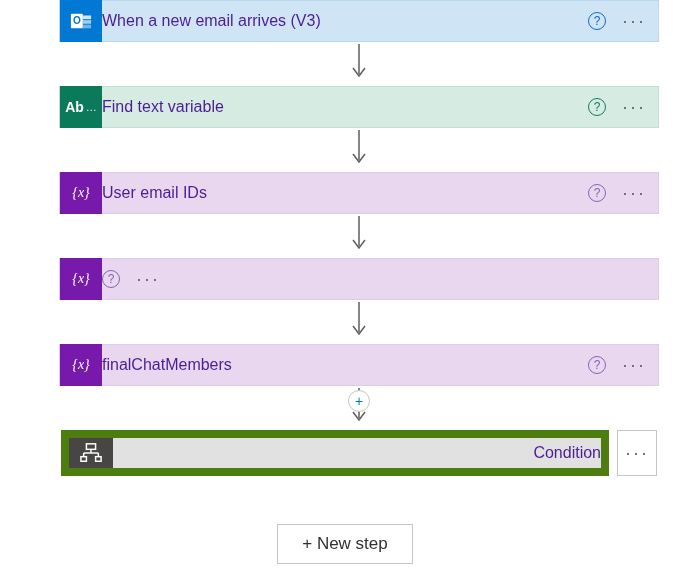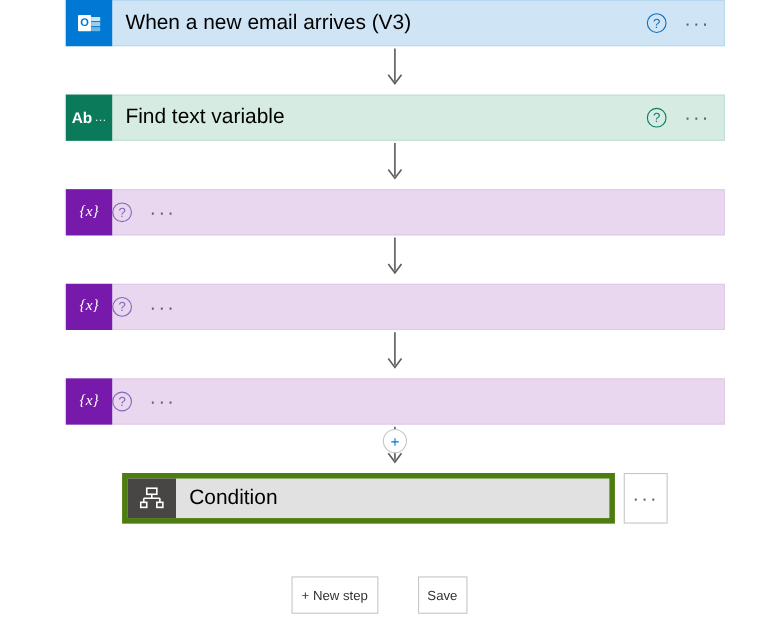--- a/index.html
+++ b/index.html
@@ -43,9 +43,8 @@
   }
   .card .title {
     flex: 1 1 auto;
-    padding-left: 12px;
-    font-size: 19px;
-    color: #000000;
+    font-size: 16px;
+    color: #4c1d95;
   }
   .help {
     width: 18px; height: 18px;

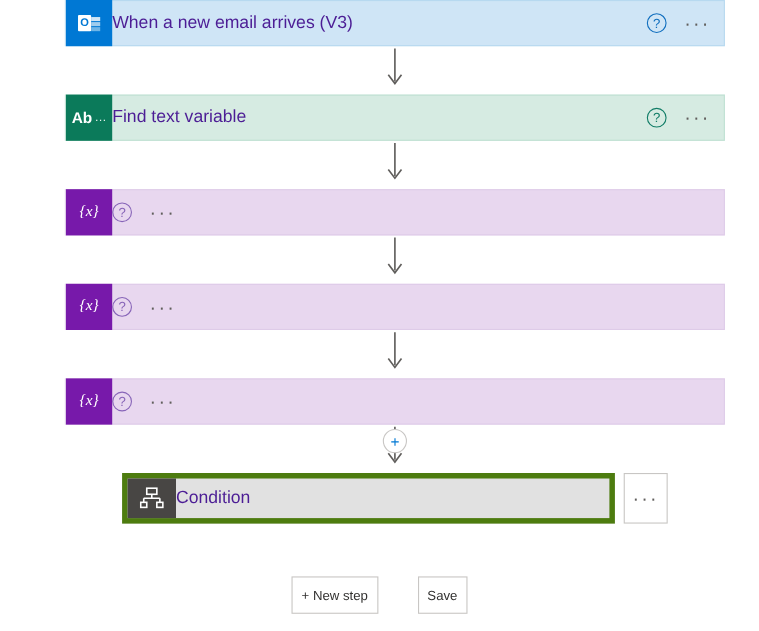--- a/index.html
+++ b/index.html
@@ -203,6 +203,7 @@
       <div class="icon-box">
           <span class="ic-var">{<i>x</i>}</span>
         </div>
+      <div class="title">User email IDs</div>
       <div class="help-wrap">
         <span class="help">?</span>
         <span class="dots">···</span>

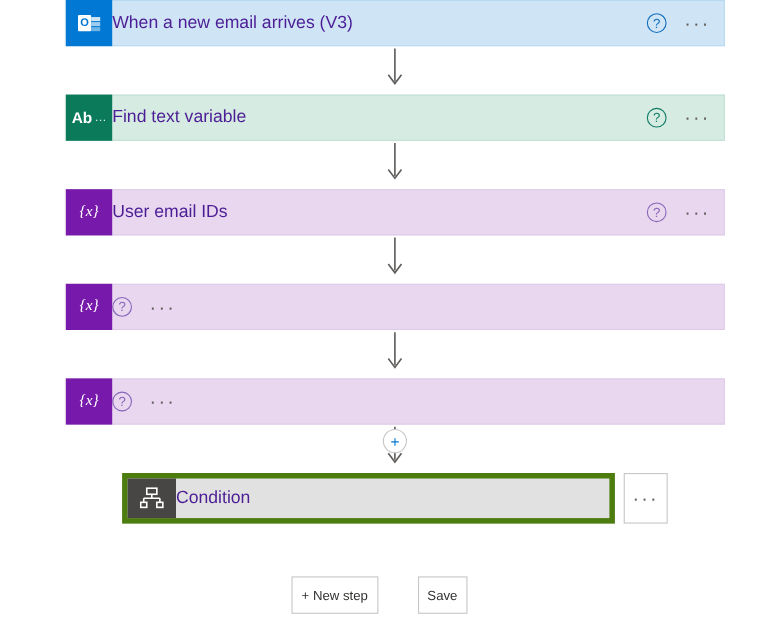--- a/index.html
+++ b/index.html
@@ -238,6 +238,7 @@
       <div class="icon-box">
           <span class="ic-var">{<i>x</i>}</span>
         </div>
+      <div class="title">finalChatMembers</div>
       <div class="help-wrap">
         <span class="help">?</span>
         <span class="dots">···</span>

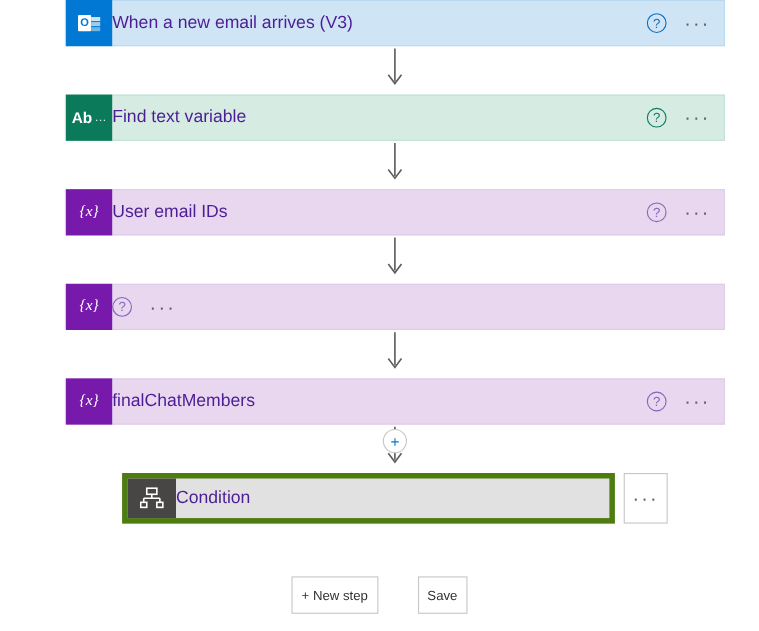--- a/index.html
+++ b/index.html
@@ -88,10 +88,11 @@
   }
   .card.condition {
     background:#e1e1e1;
-    border: 5px solid #4d7c0f;
-    width: 448px;
+    border: 8px solid #4d7c0f;
+    width: 548px;
     height: 46px;
     margin-left: 0;
+    text-align: right;
   }
   .card.condition .icon-box {
     background:#484644;

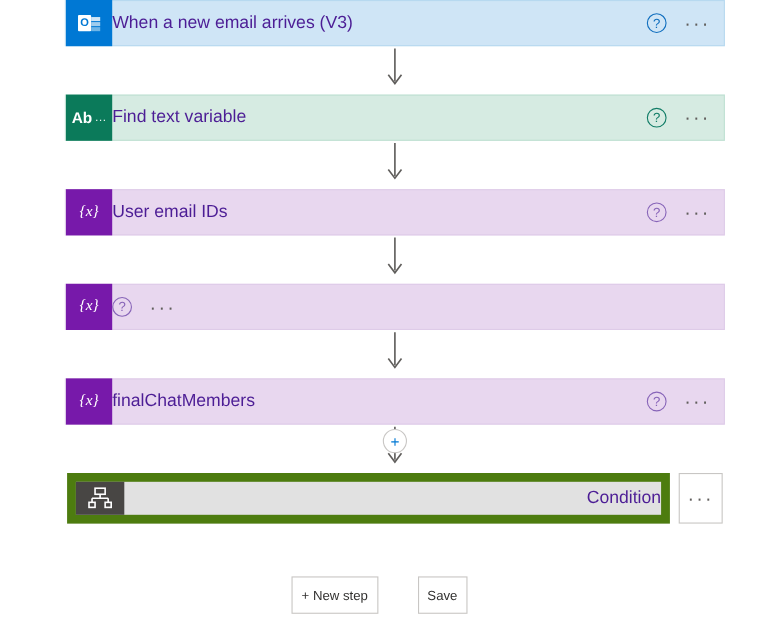--- a/index.html
+++ b/index.html
@@ -143,8 +143,8 @@
   .btn {
     border:1px solid #c8c6c4;
     background:#fff;
-    padding: 9px 8px;
-    font-size:12px;
+    padding: 9px 24px;
+    font-size:17px;
     font-family: inherit;
     cursor:pointer;
     color:#323130;

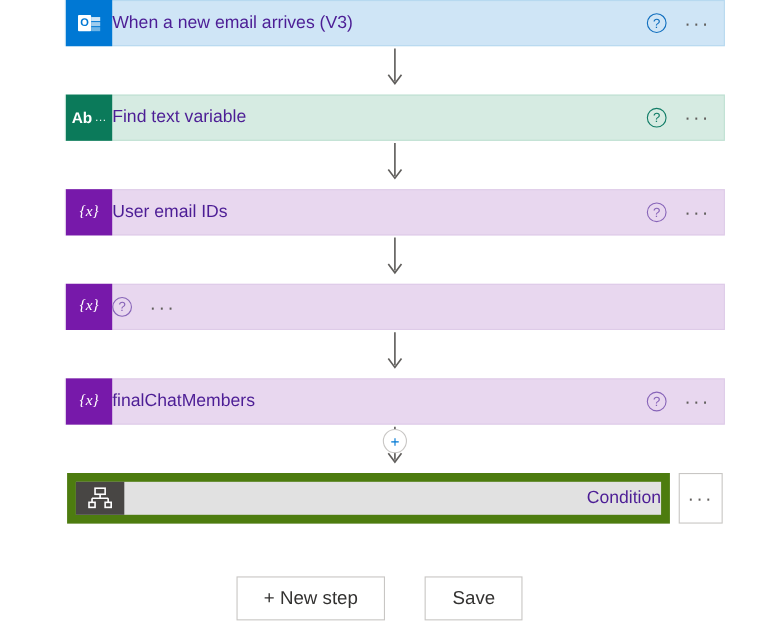--- a/index.html
+++ b/index.html
@@ -276,7 +276,6 @@
 
     <div class="footer-actions">
       <button class="btn">+ New step</button>
-      <button class="btn">Save</button>
     </div>
 
   </div>

